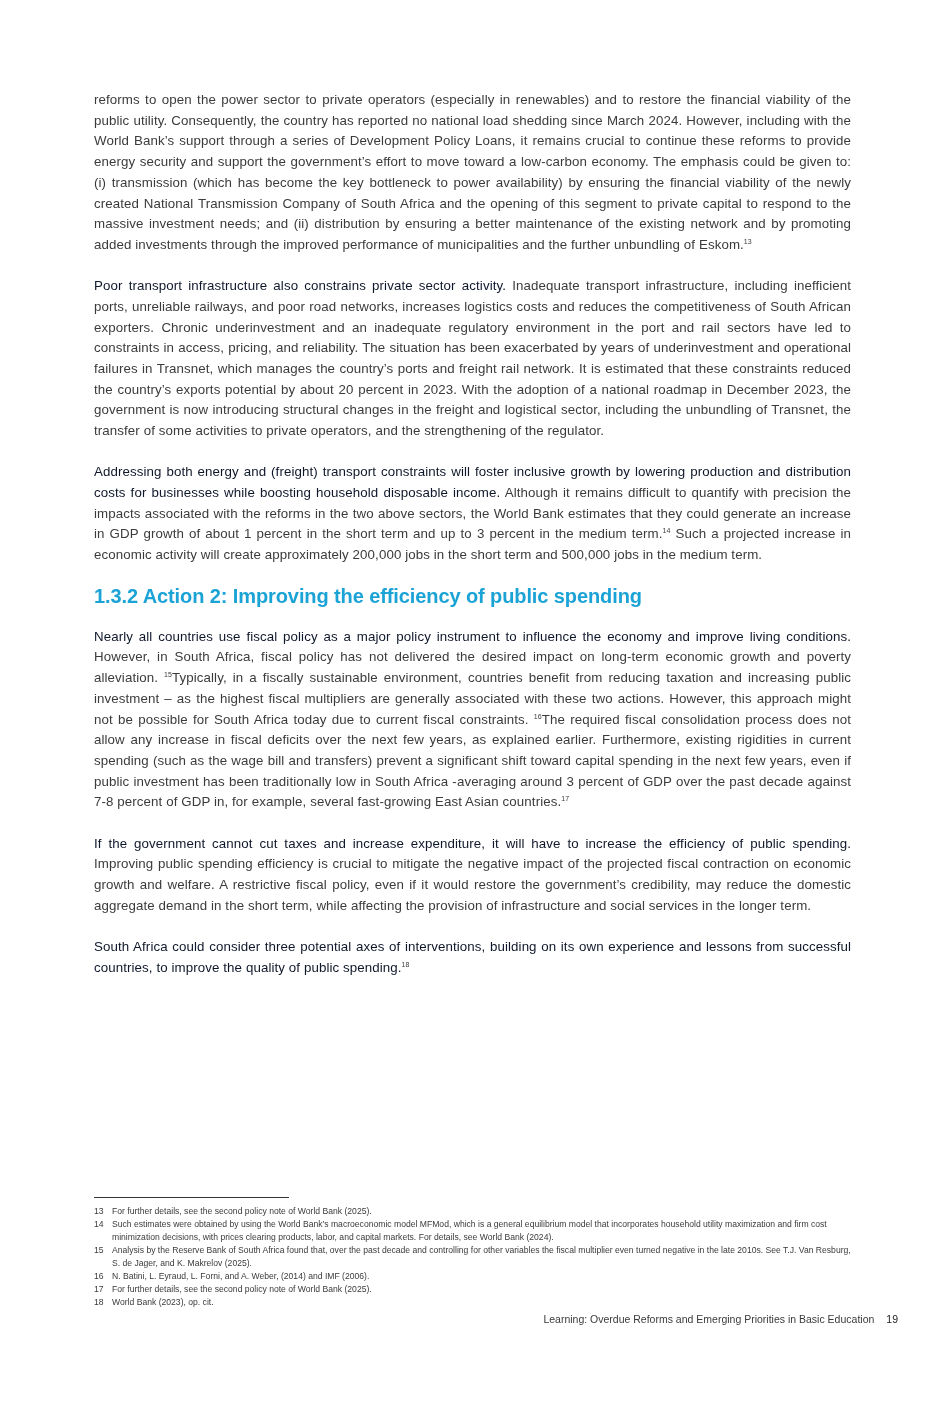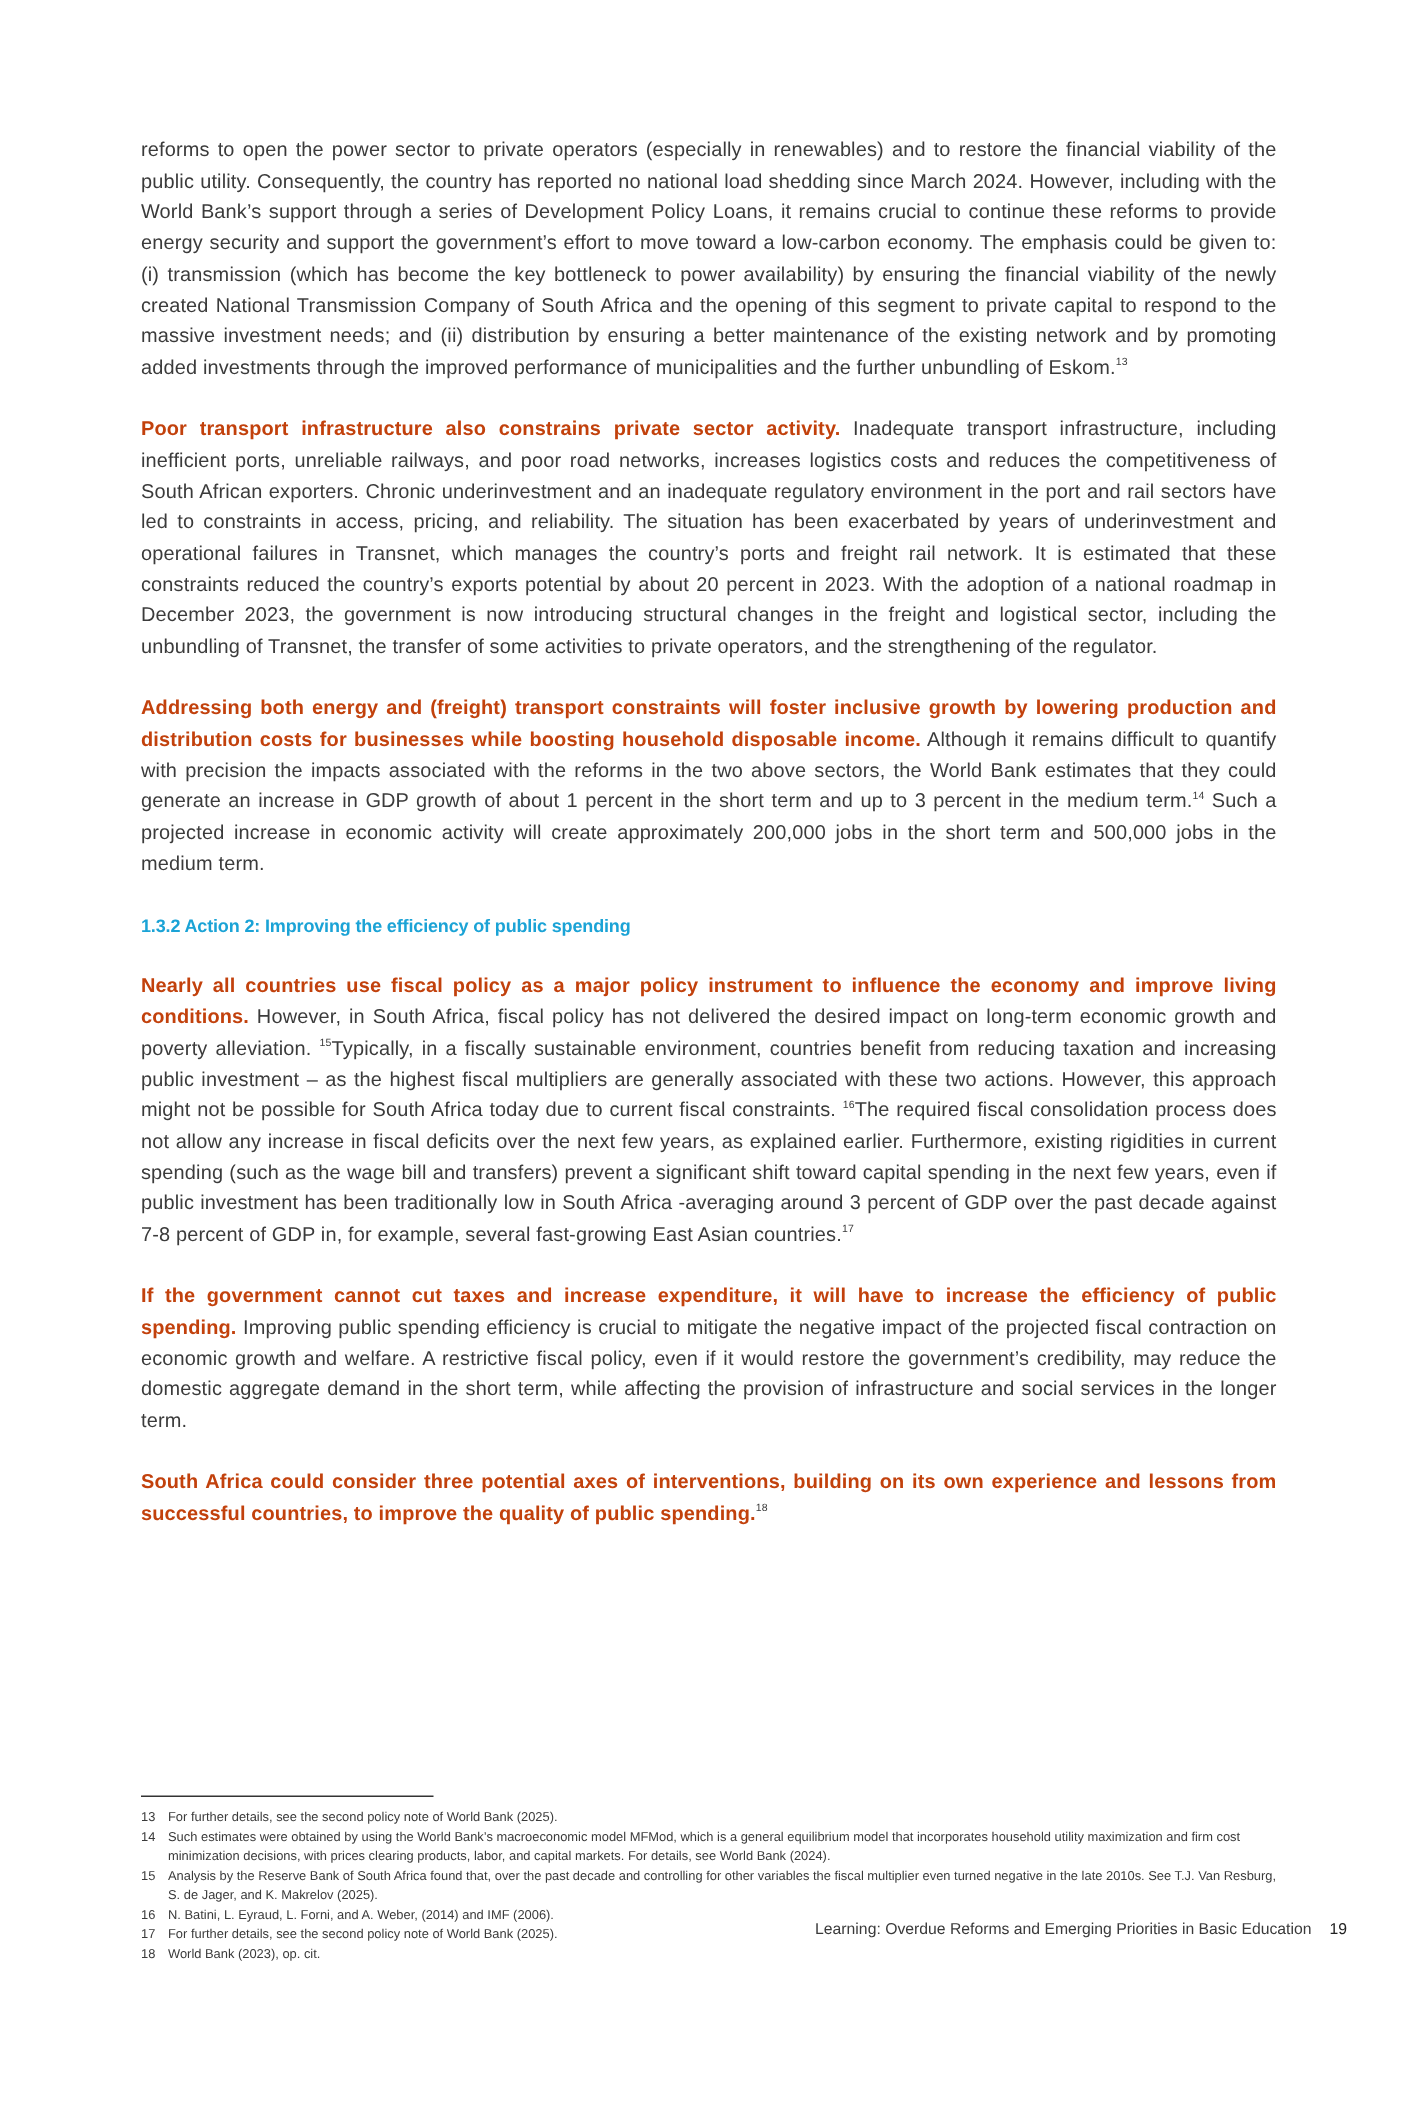--- a/index.html
+++ b/index.html
@@ -9,7 +9,7 @@
   p.para { margin: 0; font-size: 13.3px; line-height: 20.7px; text-align: justify;
            letter-spacing: 0.1px; color: #3b3b3b; }
   .gap { height: 20.5px; }
-  .lead { font-weight: bold; color: #c2410c; }
+  .lead { font-weight: normal; color: #0f172a; }
   sup { font-size: 7px; vertical-align: super; line-height: 0; }
   h2.section { margin: 0; font-size: 12px; line-height: 20px; color: #1ba3d6;
                font-weight: bold; letter-spacing: -0.1px; }

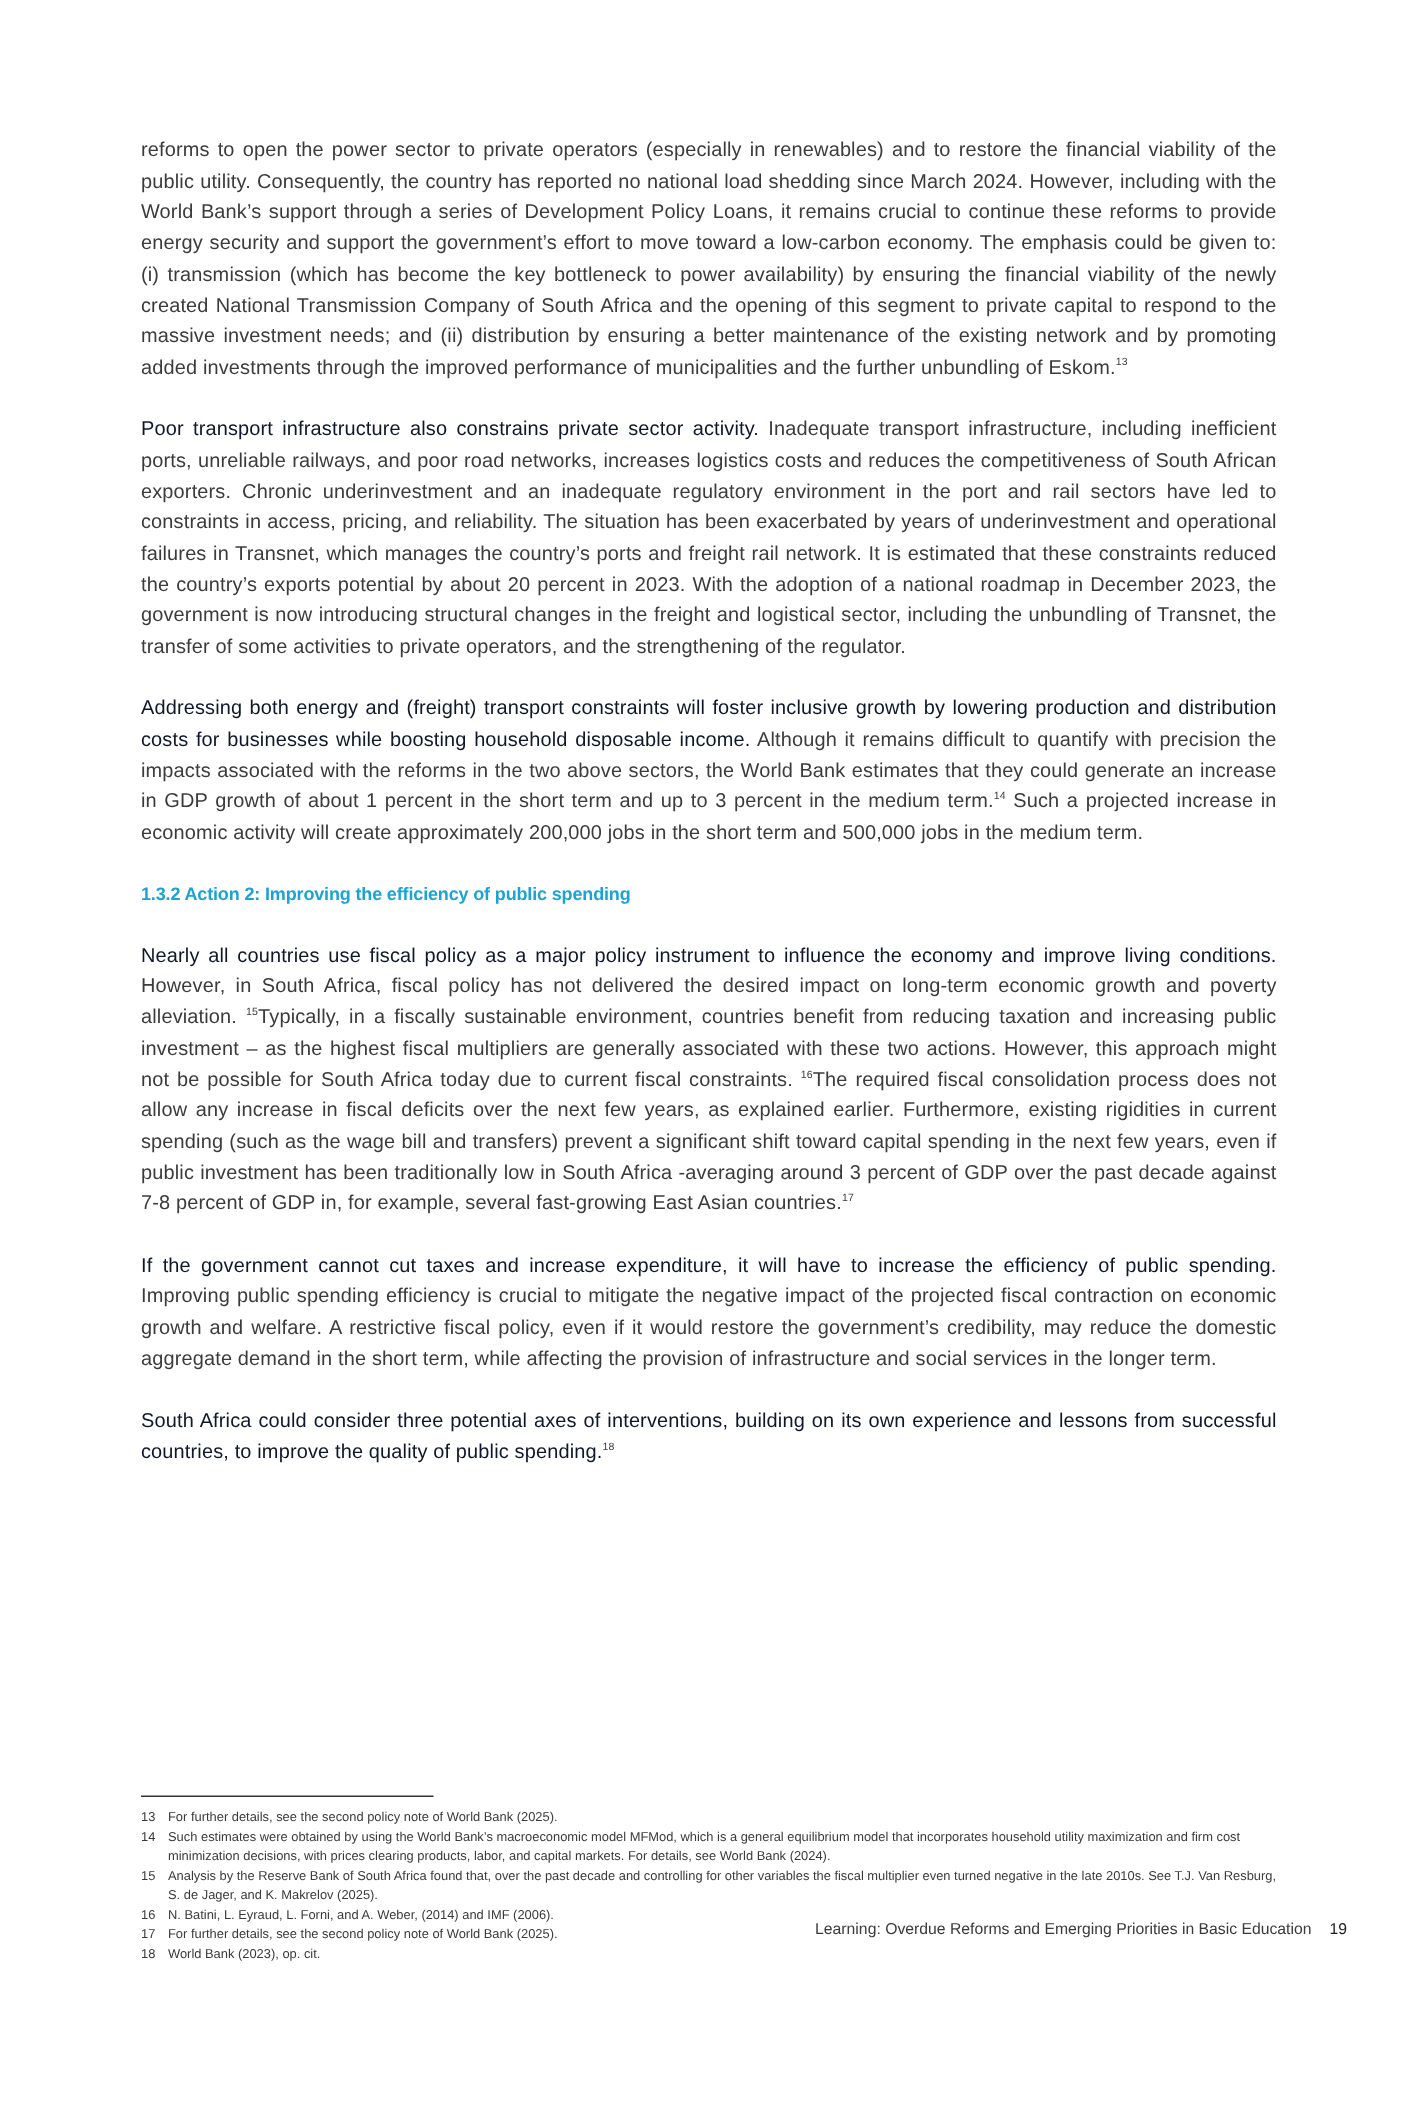--- a/index.html
+++ b/index.html
@@ -11,7 +11,7 @@
   .gap { height: 20.5px; }
   .lead { font-weight: normal; color: #0f172a; }
   sup { font-size: 7px; vertical-align: super; line-height: 0; }
-  h2.section { margin: 0; font-size: 12px; line-height: 20px; color: #1ba3d6;
+  h2.section { margin: 0; font-size: 20px; line-height: 20px; color: #1ba3d6;
                font-weight: bold; letter-spacing: -0.1px; }
   .fn-rule { position: absolute; left: 94px; top: 1197px; width: 195px; height: 1px;
              background: #333; }

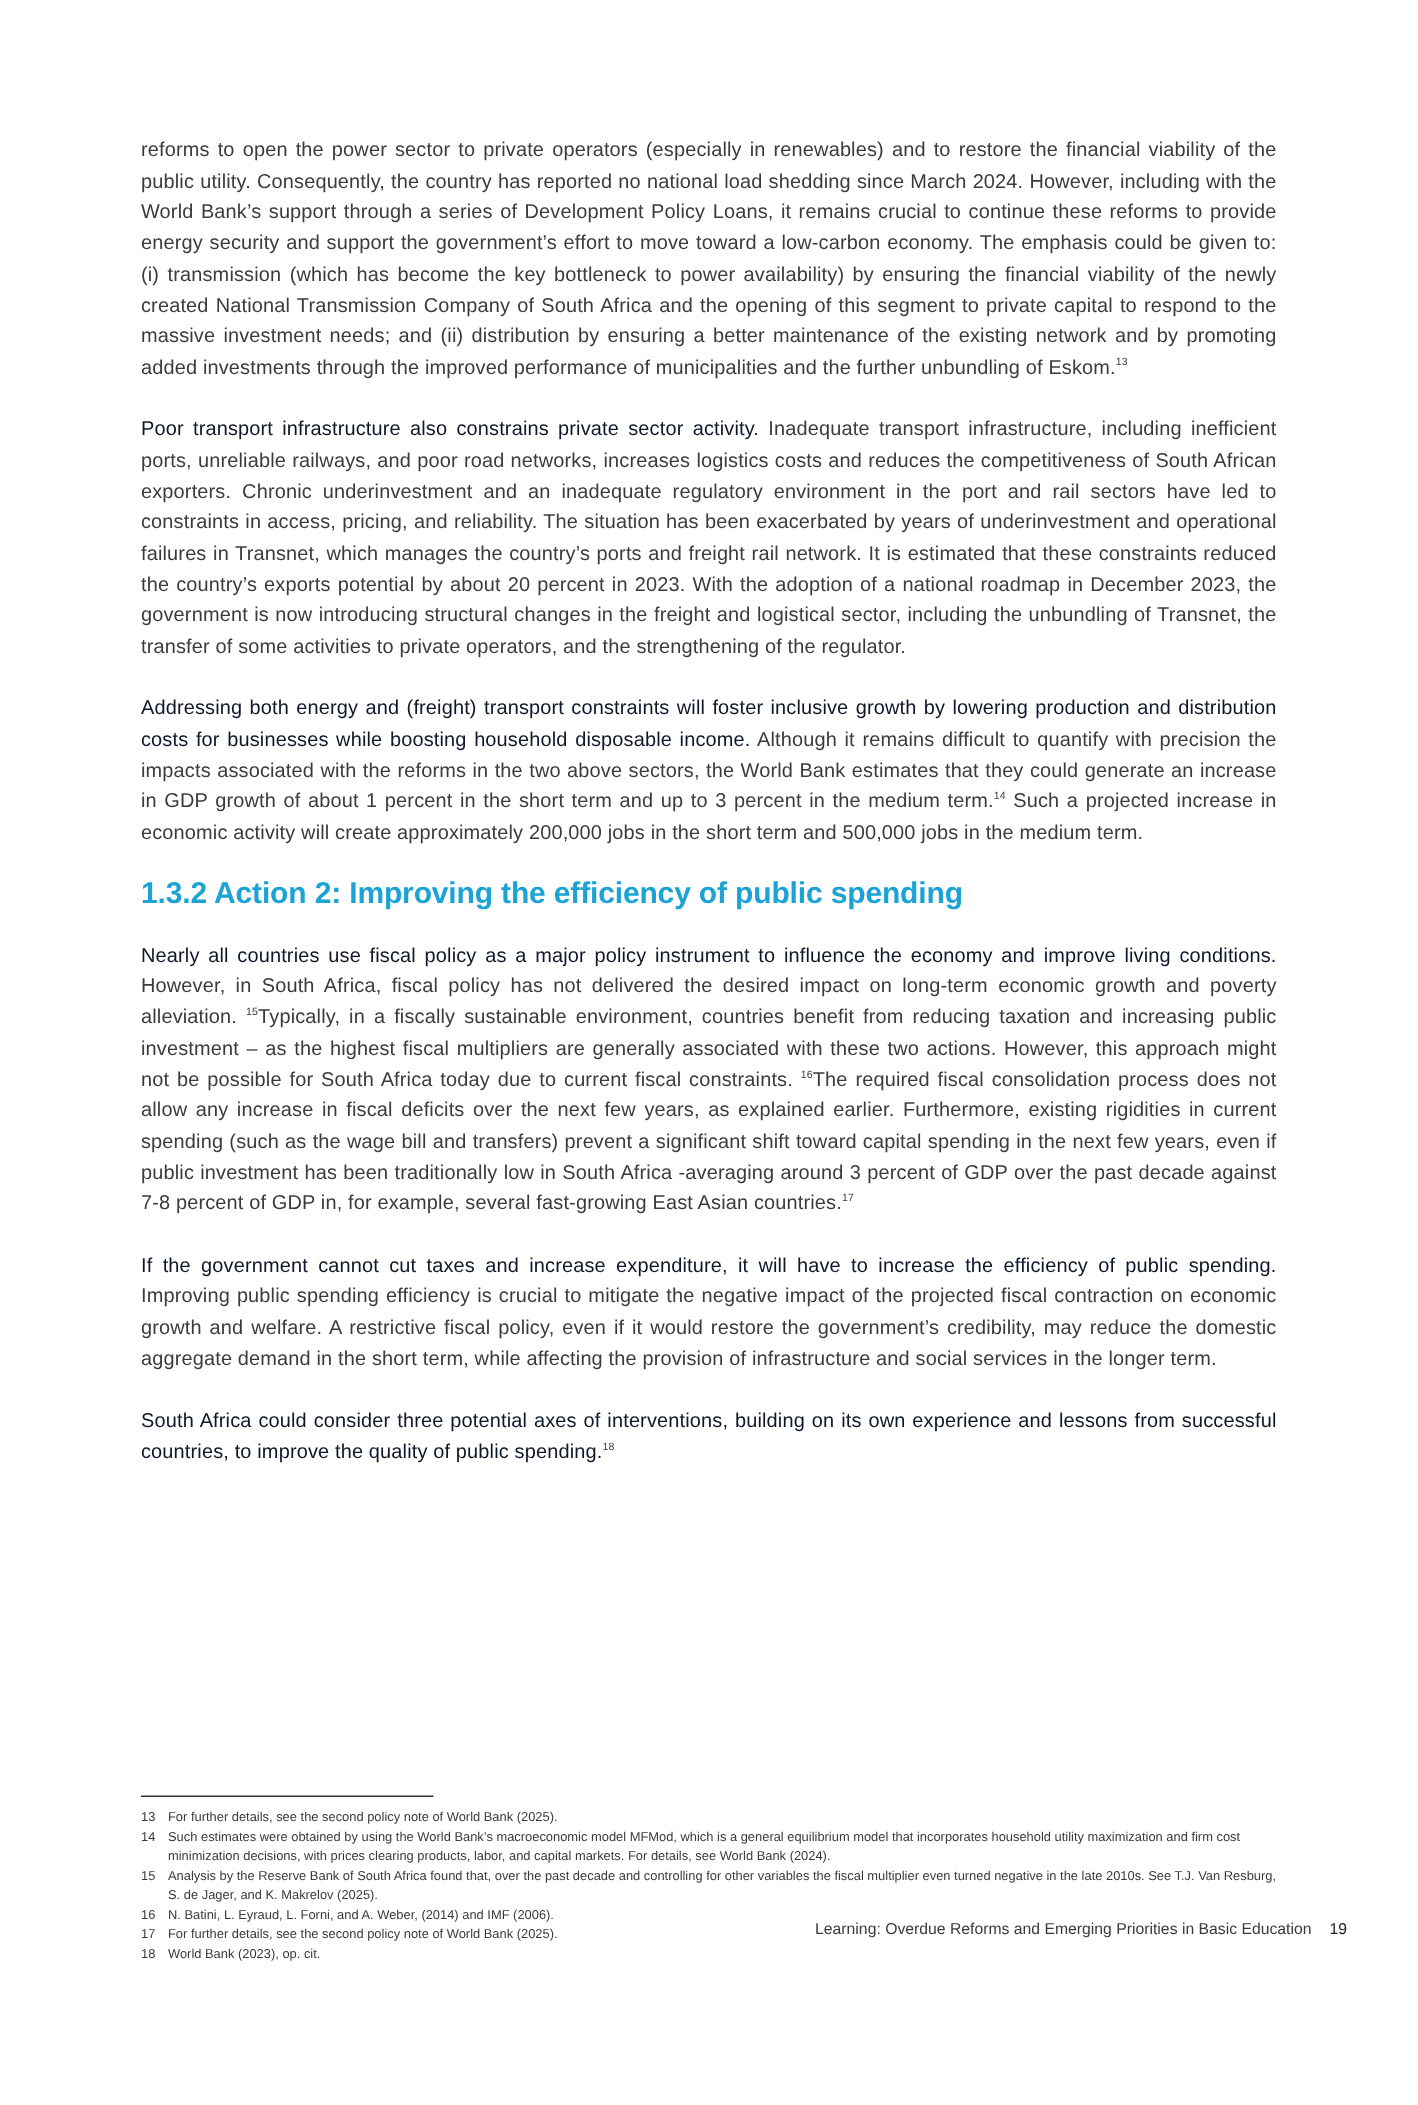--- a/index.html
+++ b/index.html
@@ -19,7 +19,7 @@
   .fn { display: flex; font-size: 8.6px; line-height: 13px; color: #3a3a3a; }
   .fn-num { width: 18px; flex: 0 0 18px; }
   .fn-text { flex: 1; }
-  .footer { position: absolute; right: 47px; top: 1280px; font-size: 10.5px; color: #3a3a3a;
+  .footer { position: absolute; right: 47px; top: 1313px; font-size: 10.5px; color: #3a3a3a;
             display: flex; gap: 12px; align-items: baseline; }
   .footer .pg { font-weight: normal; color: #222; }
 </style>

